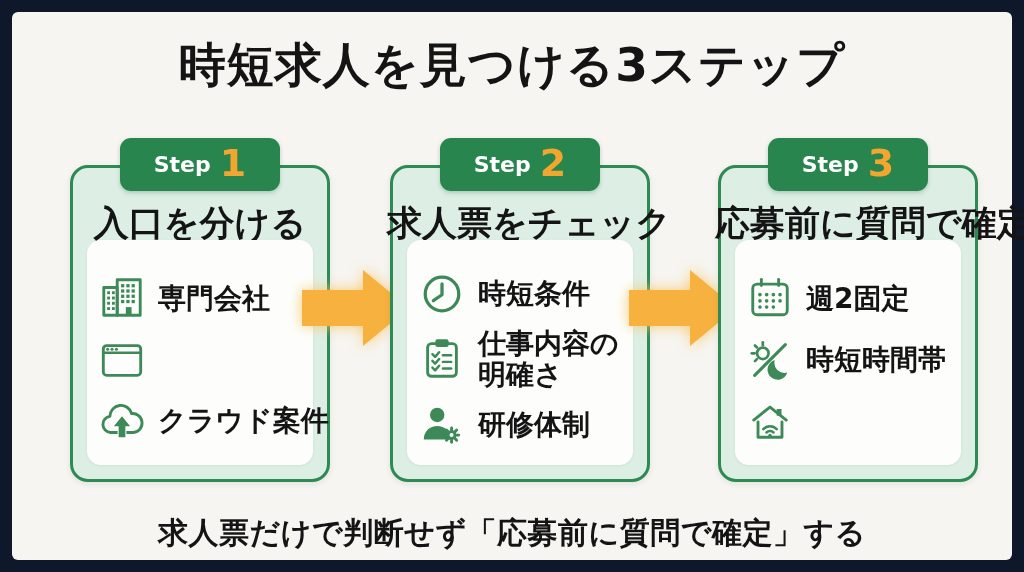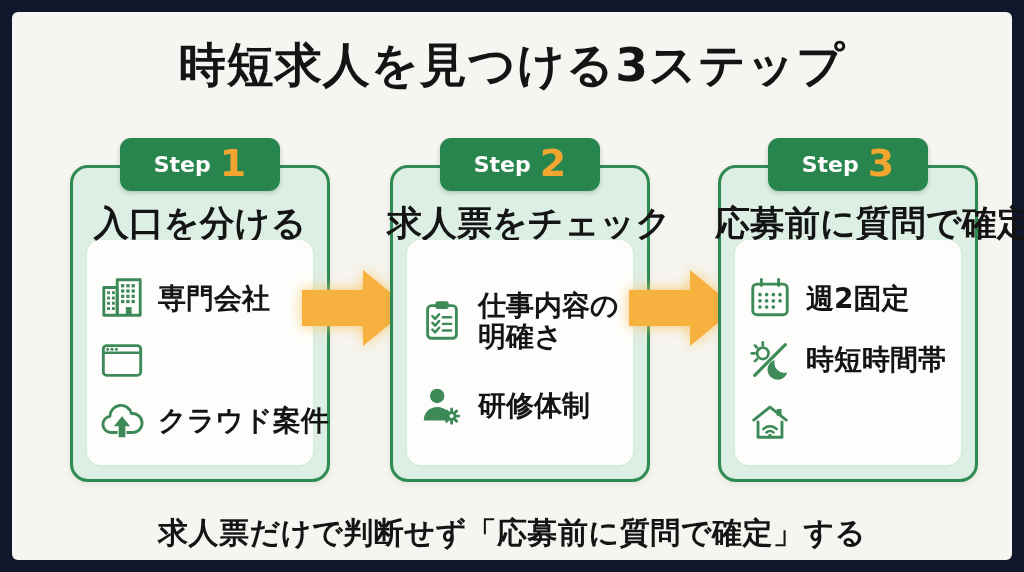--- a/index.html
+++ b/index.html
@@ -149,6 +149,18 @@
         <div class="item">
           <span class="item-icon">
             <svg viewBox="0 0 48 48" width="46" height="46">
+              <circle cx="24" cy="24" r="17.5" fill="none" stroke="#3d8a58" stroke-width="3.4"></circle>
+              <path d="M24 13.5V24.8L15 31" fill="none" stroke="#3d8a58" stroke-width="3.4" stroke-linecap="round" stroke-linejoin="round"></path>
+            </svg>
+          </span>
+          <span class="item-label">
+              <span>時短条件</span>
+              <span></span>
+            </span>
+        </div>
+        <div class="item">
+          <span class="item-icon">
+            <svg viewBox="0 0 48 48" width="46" height="46">
               <rect x="9" y="8" width="30" height="34" rx="4" fill="none" stroke="#3d8a58" stroke-width="3"></rect>
               <rect x="17" y="3.5" width="14" height="8" rx="2.5" fill="#3d8a58"></rect>
               <g fill="none" stroke="#3d8a58" stroke-width="2.6" stroke-linecap="round" stroke-linejoin="round">

